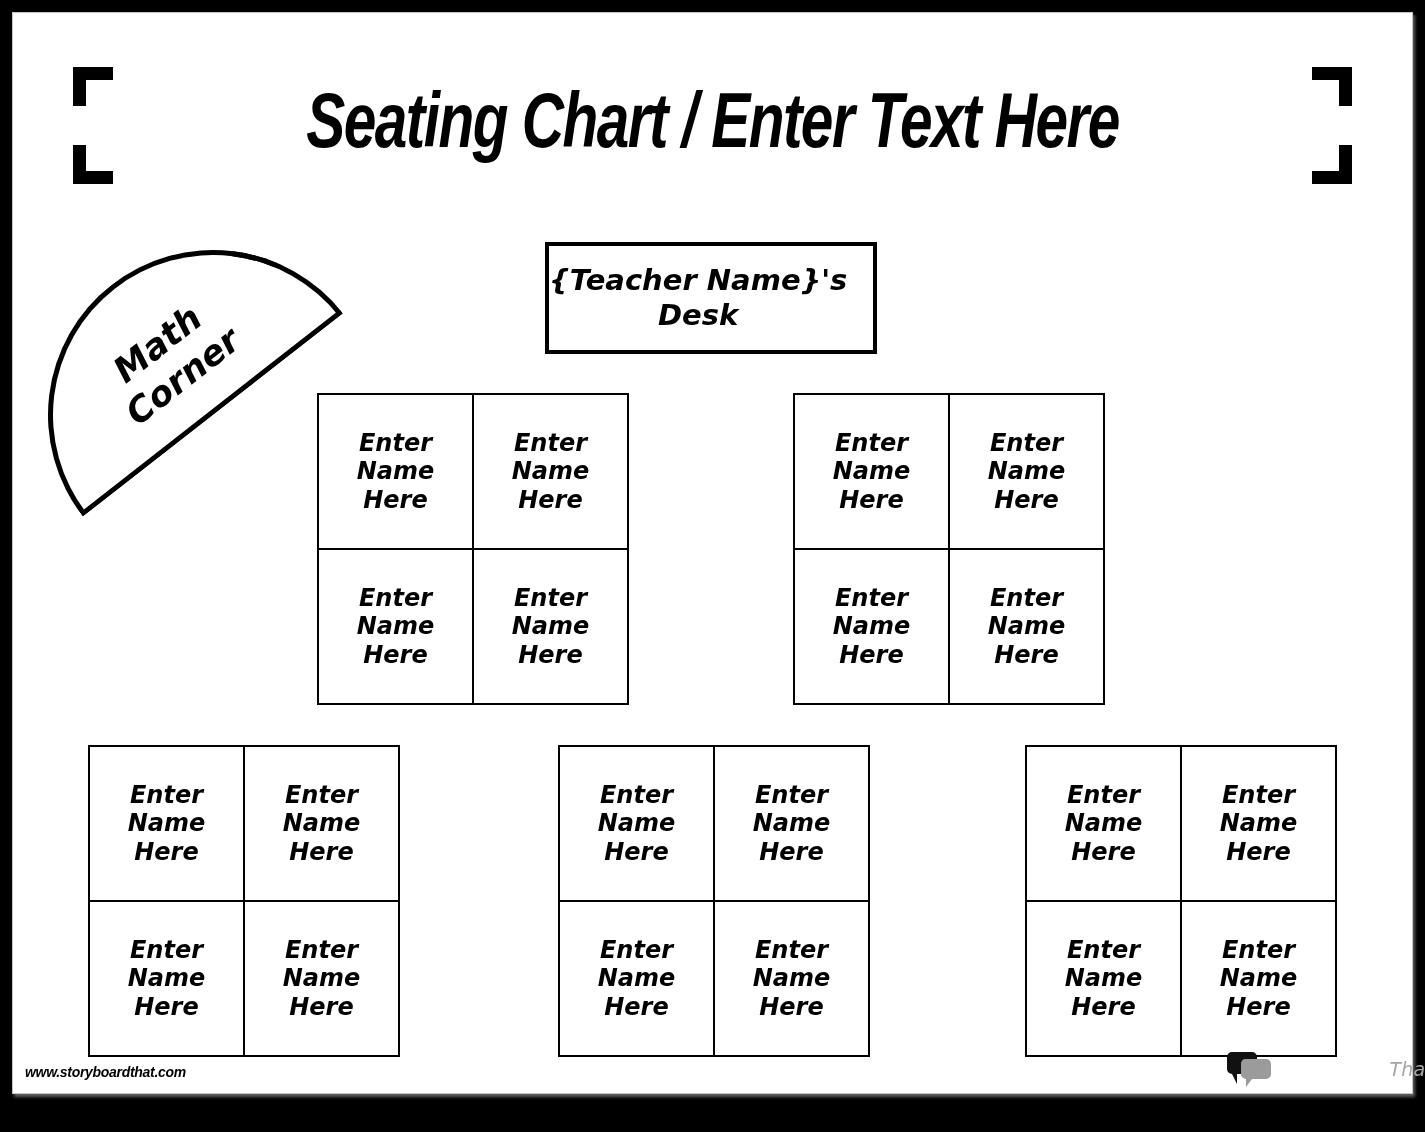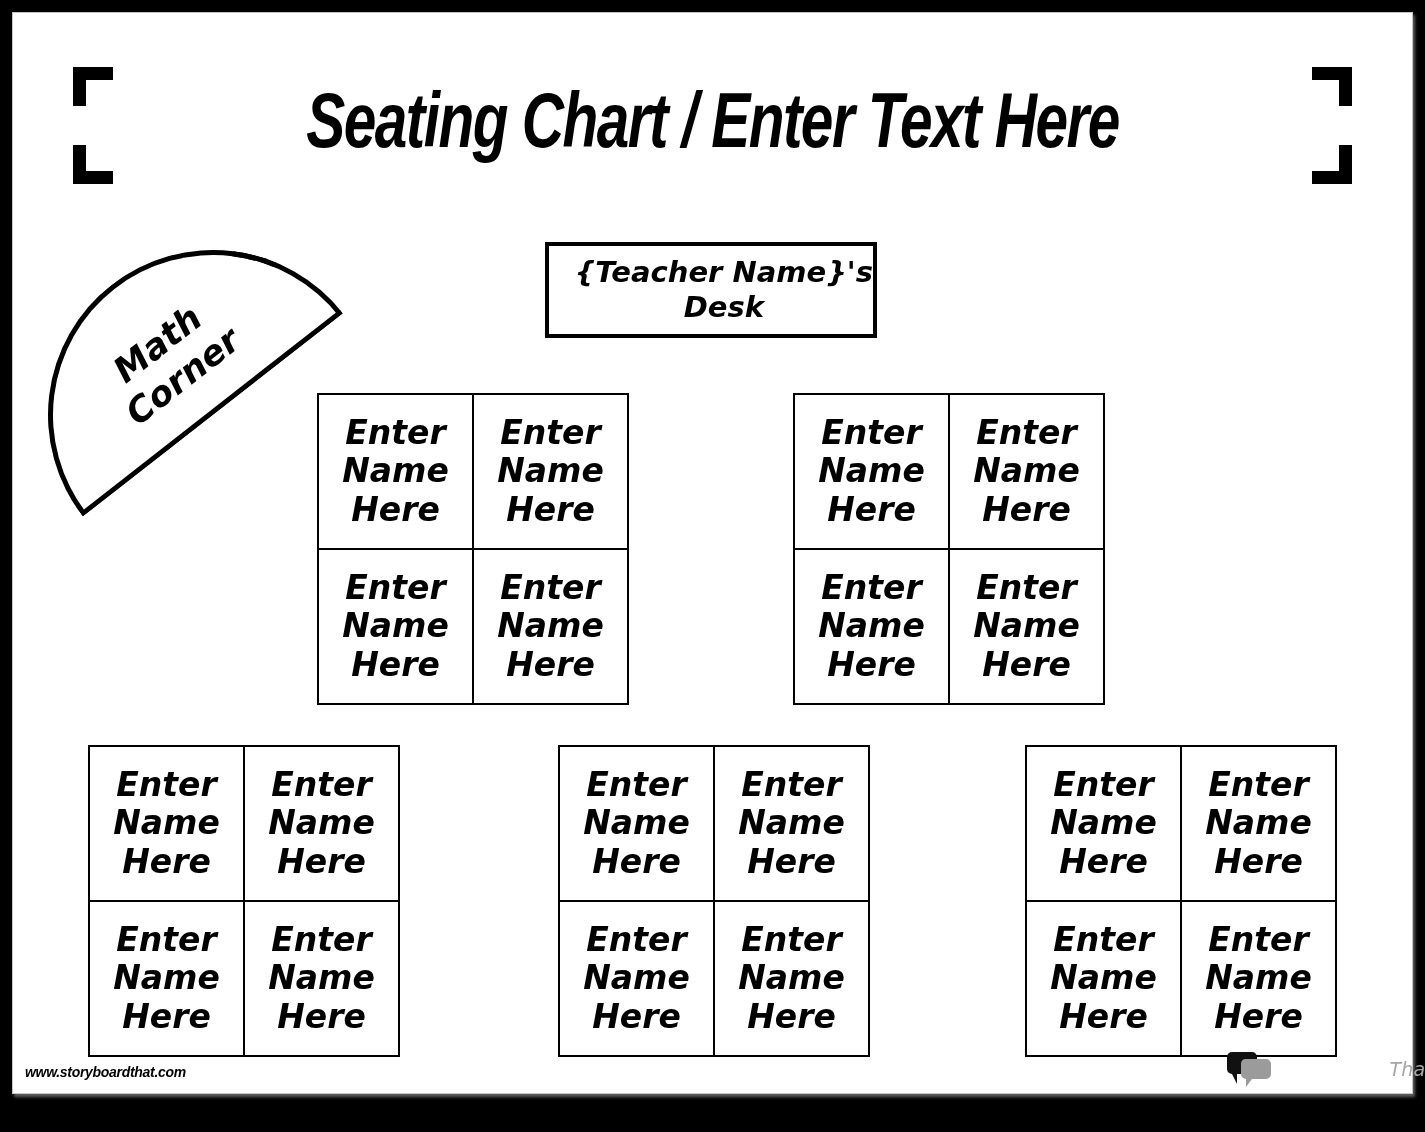--- a/index.html
+++ b/index.html
@@ -60,9 +60,9 @@
 
   .teacher-desk {
     position: absolute; left: 545px; top: 242px;
-    width: 332px; height: 96px;
+    width: 332px; height: 112px;
     border: 4px solid #000; background: #fff;
-    display: flex; align-items: center; justify-content: flex-end;
+    display: flex; align-items: center; justify-content: flex-start;
   }
   .teacher-desk .station-label { font-size: 29px; line-height: 1.2; }
 

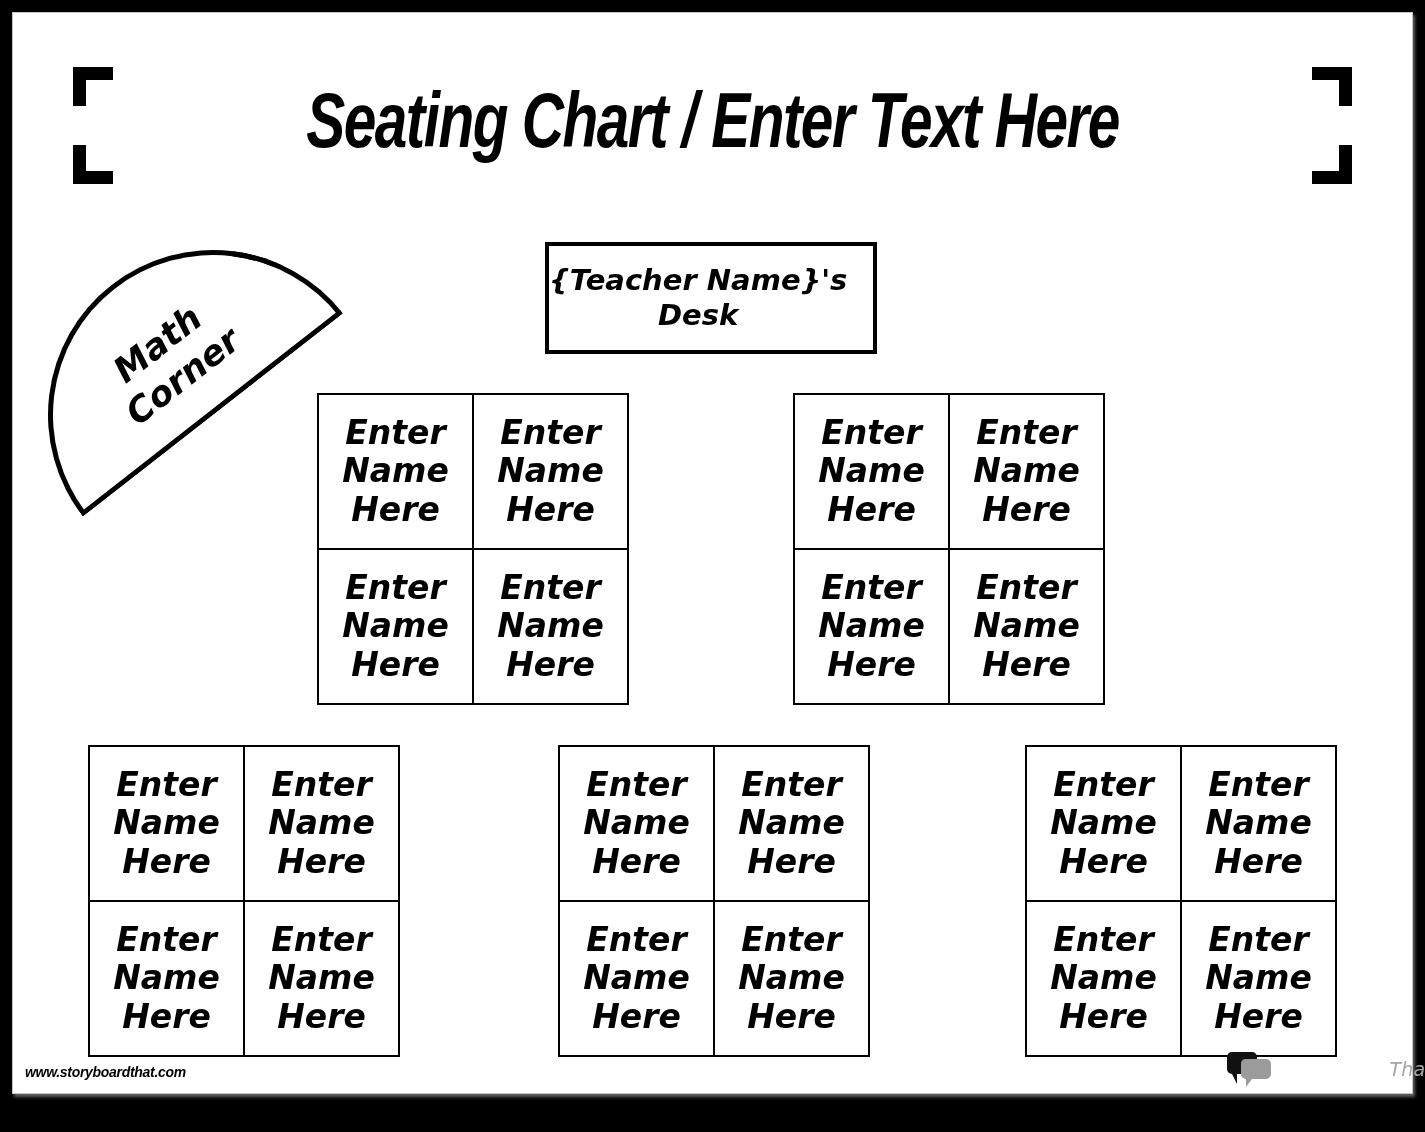--- a/index.html
+++ b/index.html
@@ -89,7 +89,7 @@
     display: flex; align-items: center; justify-content: center;
     text-align: center;
     font-weight: bold;
-    font-size: 33px;
+    font-size: 24px;
     line-height: 1.17;
     white-space: pre-line;
   }

